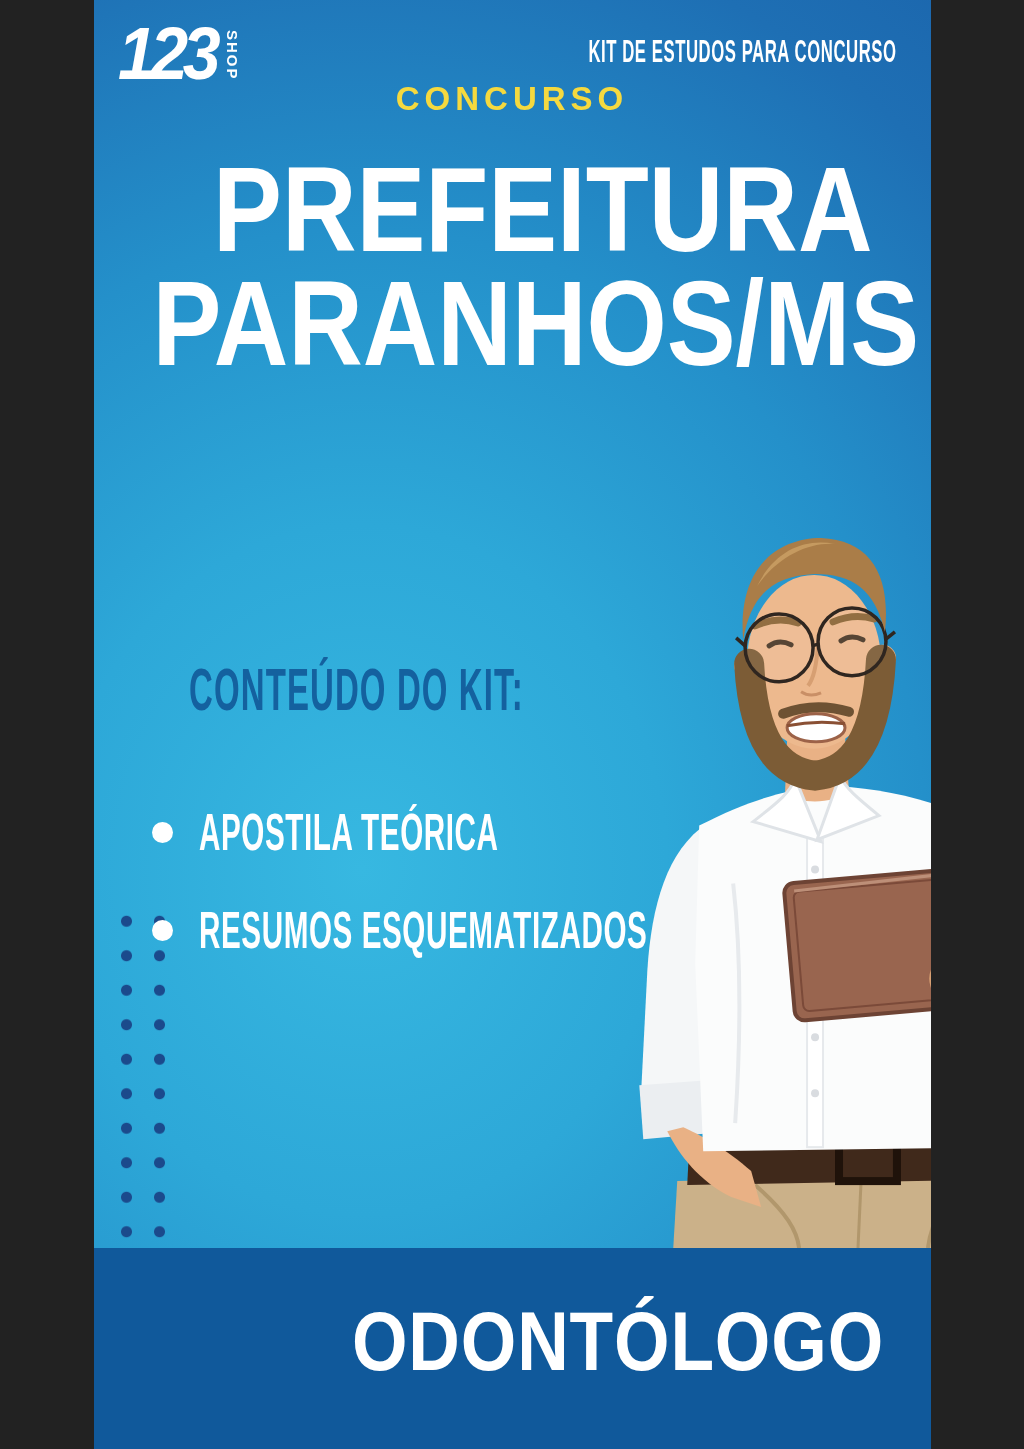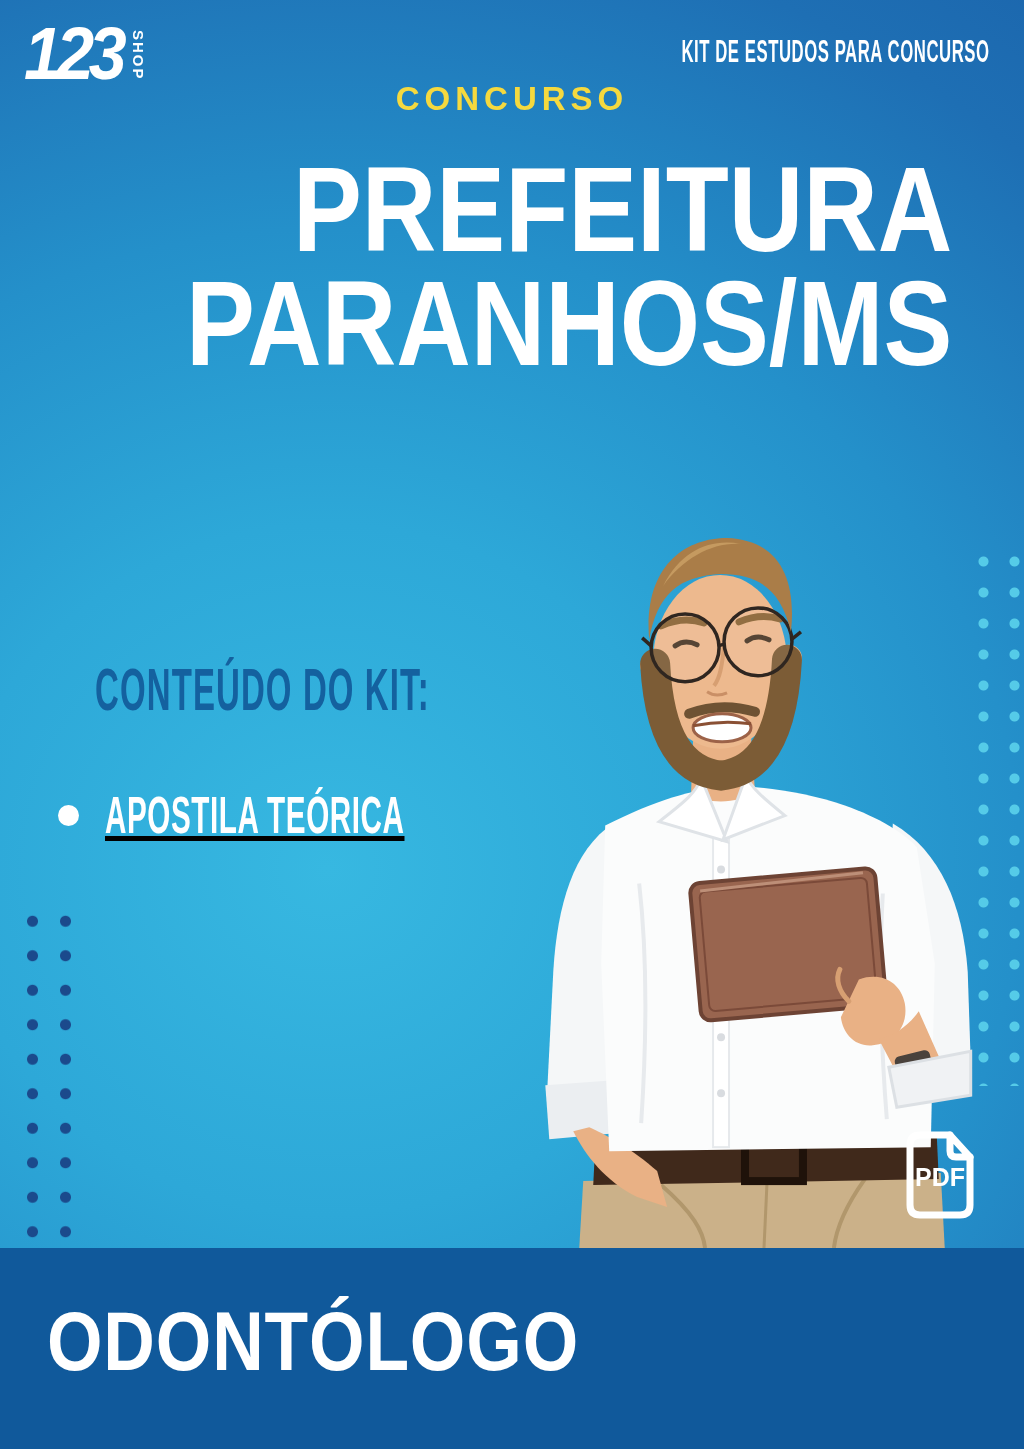--- a/index.html
+++ b/index.html
@@ -4,7 +4,7 @@
 <style>
   html,body{margin:0;padding:0;background:#222;}
   #poster{
-    position:relative;width:1024px;height:1449px;margin:0 auto;overflow:hidden;
+    position:relative;width:837px;height:1449px;margin:0 auto;overflow:hidden;
     font-family:"Liberation Sans",sans-serif;
     background:
       radial-gradient(ellipse 130% 85% at 32% 60%,

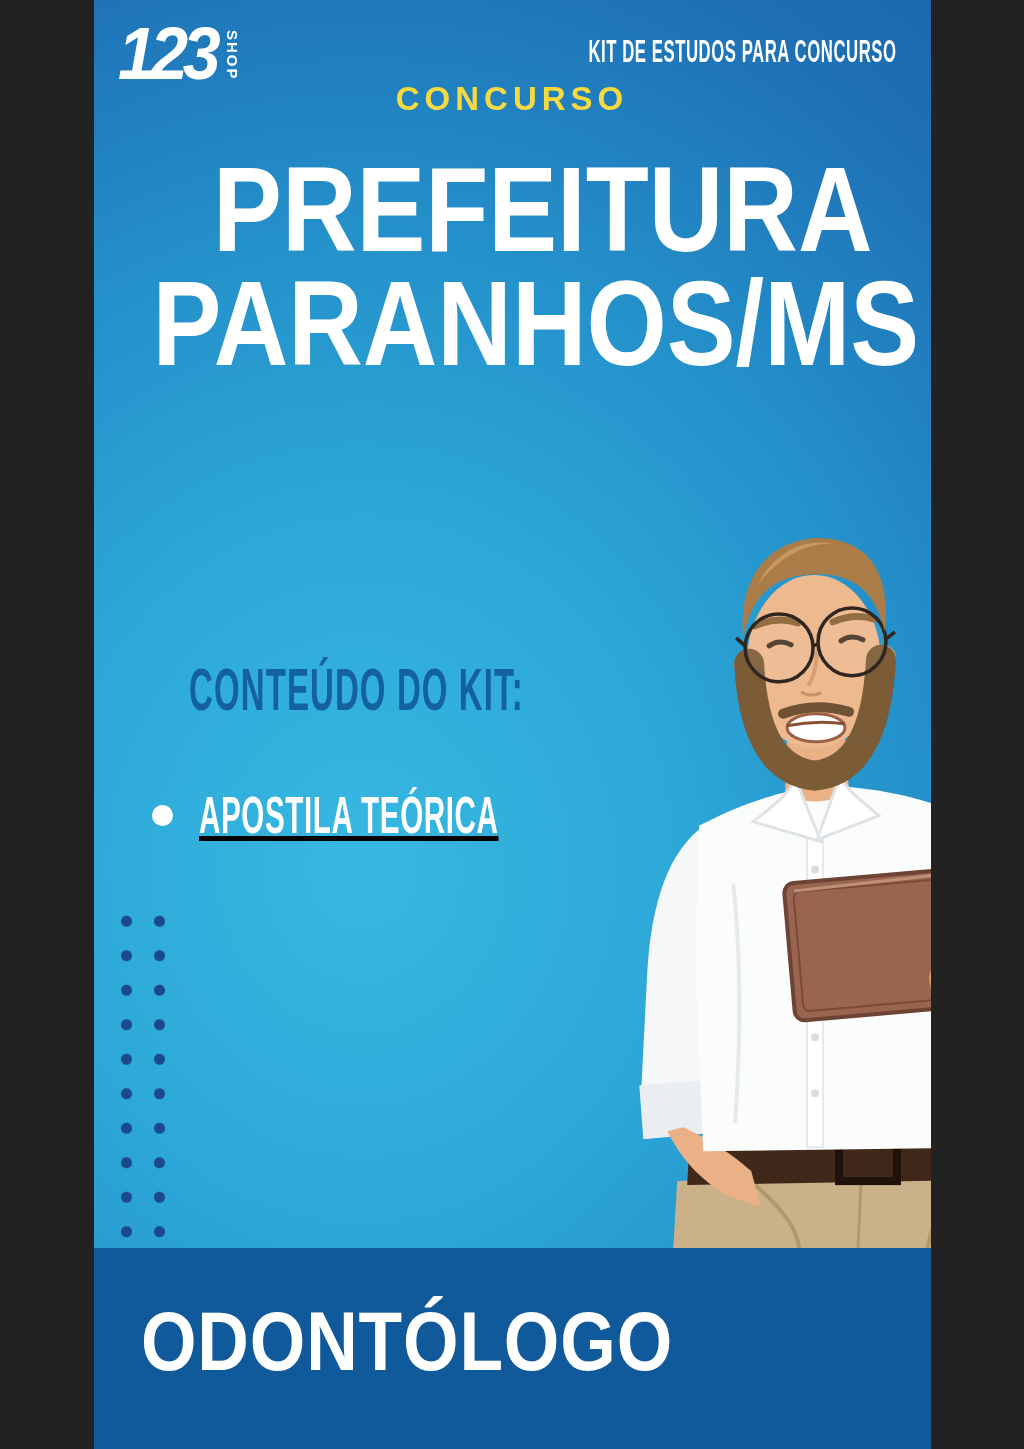--- a/index.html
+++ b/index.html
@@ -51,7 +51,7 @@
   .kit-row .bullet{width:21px;height:21px;border-radius:50%;background:#fff;flex:0 0 auto;}
   .kit-row .label{color:#fff;font-size:52px;font-weight:700;
     transform:scaleX(0.57);transform-origin:left center;letter-spacing:1px;}
-  .row1{top:783px;text-decoration:underline;} .row2{top:832px;} .row3{top:898px;}
+  .row1{top:800px;} .row2{top:832px;} .row3{top:898px;}
   .row-highlight{top:1100px;left:72px;}
   .row-highlight .bullet{background:#F5D93F;}
   .row-highlight .label{color:#F5D93F;}

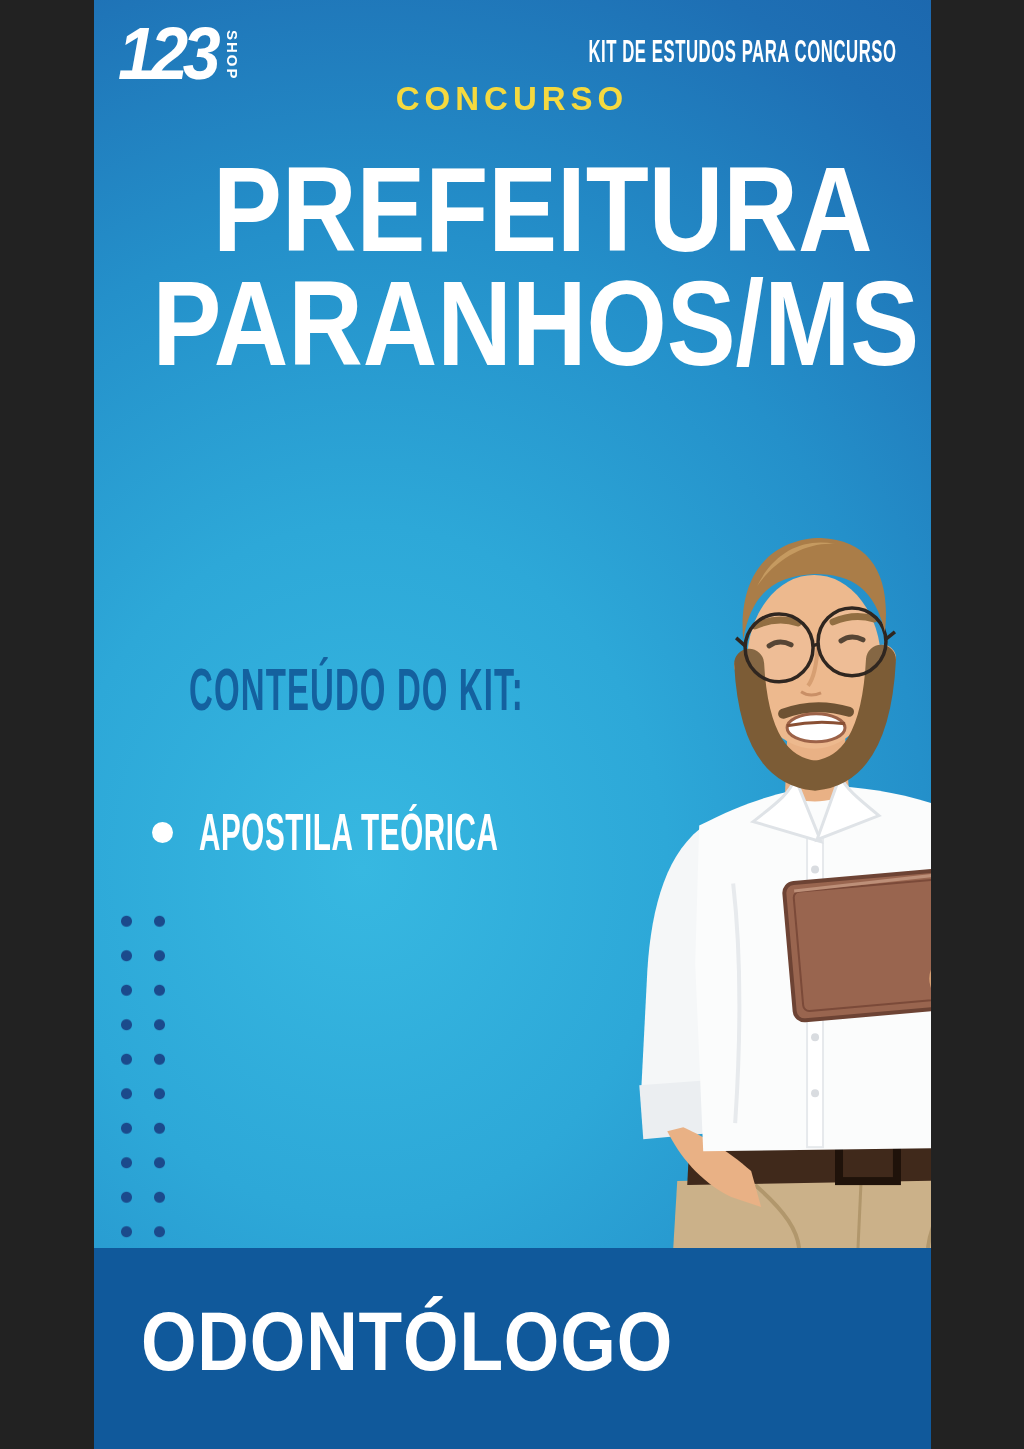--- a/index.html
+++ b/index.html
@@ -186,6 +186,10 @@
     <span class="bullet"></span>
     <span class="label">APOSTILA TEÓRICA</span>
   </div>
+  <div class="abs kit-row row3 z3">
+    <span class="bullet"></span>
+    <span class="label">RESUMOS ESQUEMATIZADOS</span>
+  </div>
 
   <svg class="abs pdf z3" viewBox="0 0 74 90">
     <path d="M47 5 H17 Q7 5 7 15 V75 Q7 85 17 85 H57 Q67 85 67 75 V27" fill="none" stroke="#FFFFFF" stroke-width="7" stroke-linecap="round" stroke-linejoin="round"></path>

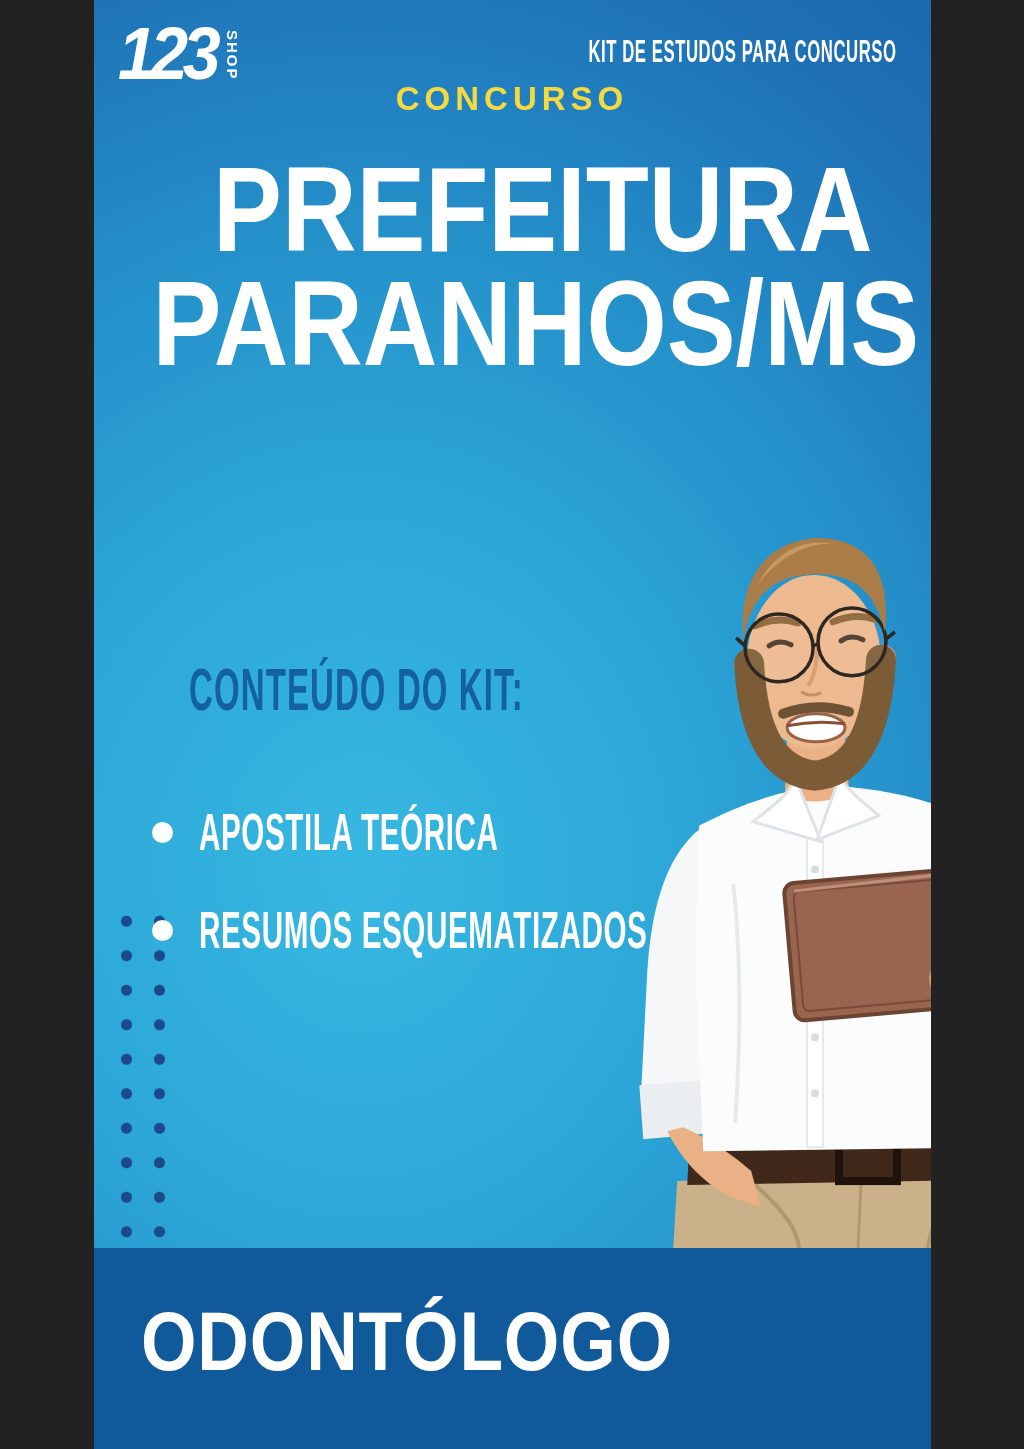--- a/index.html
+++ b/index.html
@@ -72,7 +72,7 @@
 
   
   .footer{left:0;top:1248px;width:100%;height:201px;background:#10599B;
-    display:flex;align-items:center;justify-content:flex-start;z-index:6;}
+    display:flex;align-items:center;justify-content:flex-end;z-index:6;}
   .footer-role{color:#fff;font-size:84px;font-weight:700;white-space:nowrap;
     transform:scaleX(0.85);transform-origin:center;letter-spacing:1px;margin-top:-14px;}
 

